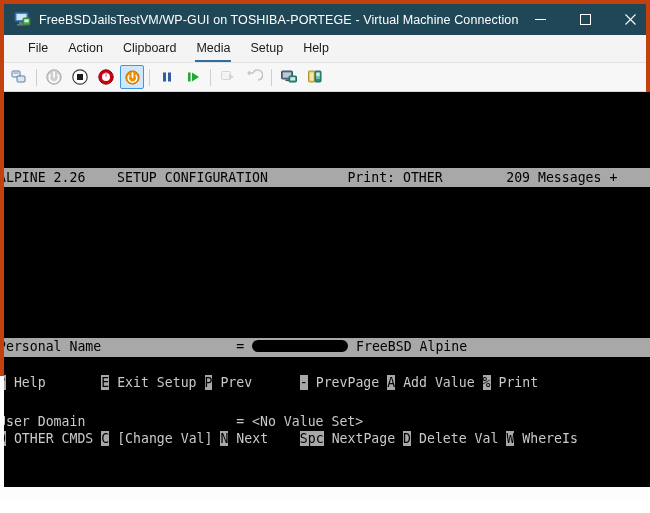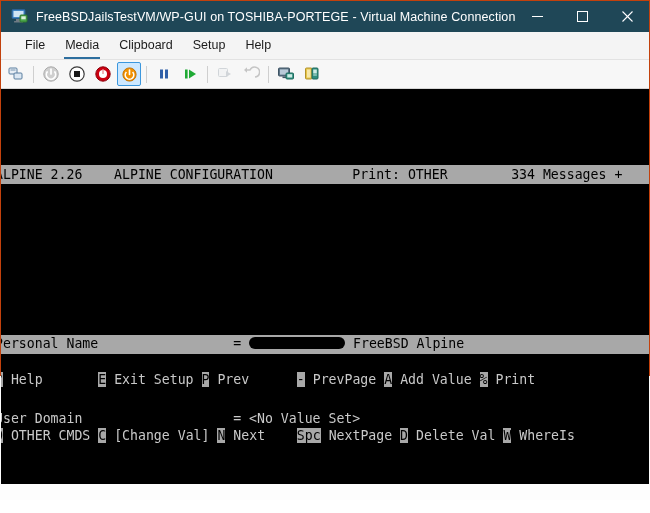--- a/index.html
+++ b/index.html
@@ -17,7 +17,7 @@
 
   
   .window{position:absolute;left:0;top:0;width:650px;height:376px;
-    background:#f0f0f0;border:1px solid #c2410c;box-sizing:border-box;}
+    background:#f0f0f0;border:4px solid #c2410c;box-sizing:border-box;}
 
   
   .titlebar{position:relative;height:31px;background:#1f4757;display:flex;align-items:center;}

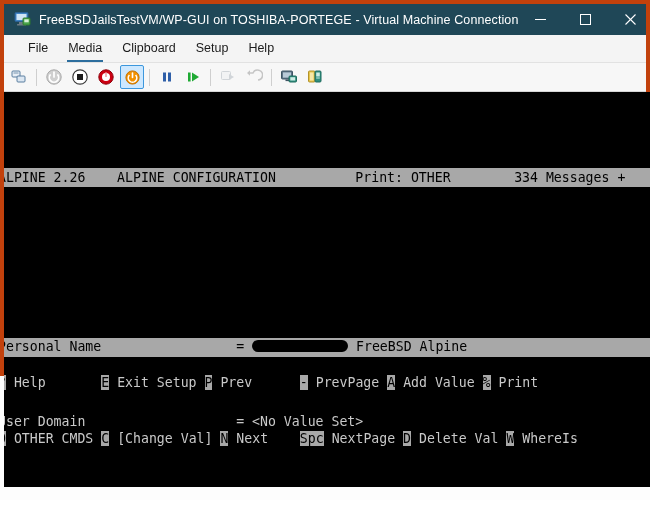--- a/index.html
+++ b/index.html
@@ -109,6 +109,7 @@
 
     <div class="menubar">
       <div class="menu-item">File</div>
+      <div class="menu-item">Action</div>
       <div class="menu-item active">Media</div>
       <div class="menu-item">Clipboard</div>
       <div class="menu-item">Setup</div>

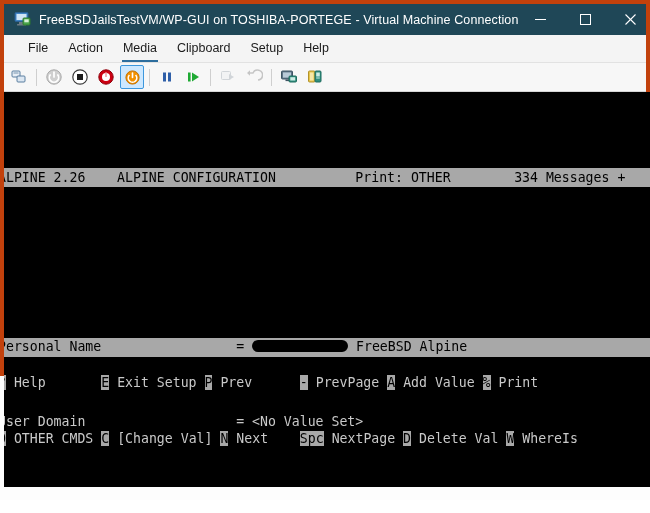--- a/index.html
+++ b/index.html
@@ -110,8 +110,8 @@
     <div class="menubar">
       <div class="menu-item">File</div>
       <div class="menu-item">Action</div>
+      <div class="menu-item">Clipboard</div>
       <div class="menu-item active">Media</div>
-      <div class="menu-item">Clipboard</div>
       <div class="menu-item">Setup</div>
       <div class="menu-item">Help</div>
     </div>

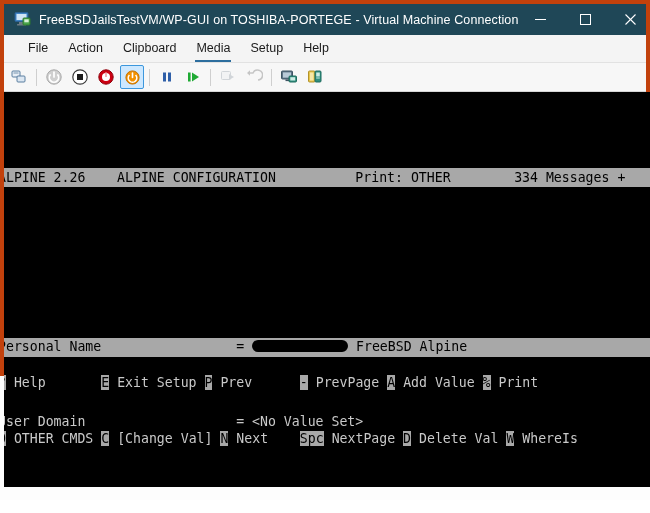--- a/index.html
+++ b/index.html
@@ -204,7 +204,7 @@
       <div class="term">
 
         
-        <div class="hdr"><span>ALPINE 2.26</span><span>    </span><span>ALPINE CONFIGURATION</span><span>          </span><span>Print:</span><span> </span><span>OTHER</span><span>        </span><span>334 Messages</span><span> </span><span>+</span></div>
+        <div class="hdr"><span>ALPINE 2.26</span><span>    </span><span>SETUP CONFIGURATION</span><span>          </span><span>Print:</span><span> </span><span>OTHER</span><span>        </span><span>334 Messages</span><span> </span><span>+</span></div>
 
         <div class="blank"></div>
 

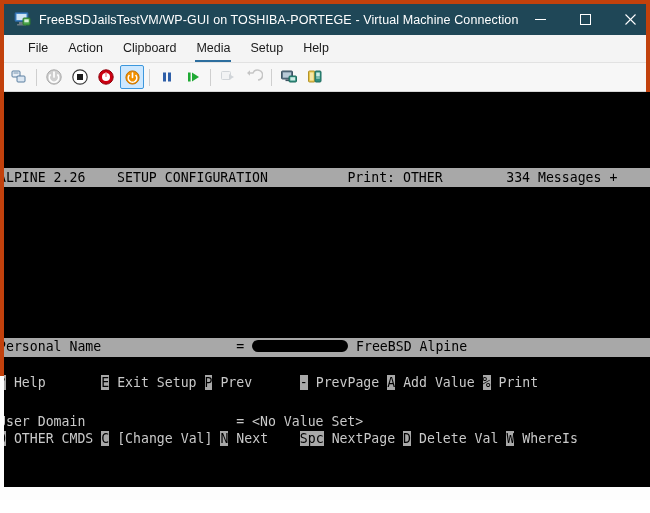--- a/index.html
+++ b/index.html
@@ -204,7 +204,7 @@
       <div class="term">
 
         
-        <div class="hdr"><span>ALPINE 2.26</span><span>    </span><span>SETUP CONFIGURATION</span><span>          </span><span>Print:</span><span> </span><span>OTHER</span><span>        </span><span>334 Messages</span><span> </span><span>+</span></div>
+        <div class="hdr"><span>ALPINE 2.26</span><span>    </span><span>SETUP CONFIGURATION</span><span>          </span><span>Print:</span><span> </span><span>OTHER</span><span>        </span><span>209 Messages</span><span> </span><span>+</span></div>
 
         <div class="blank"></div>
 

